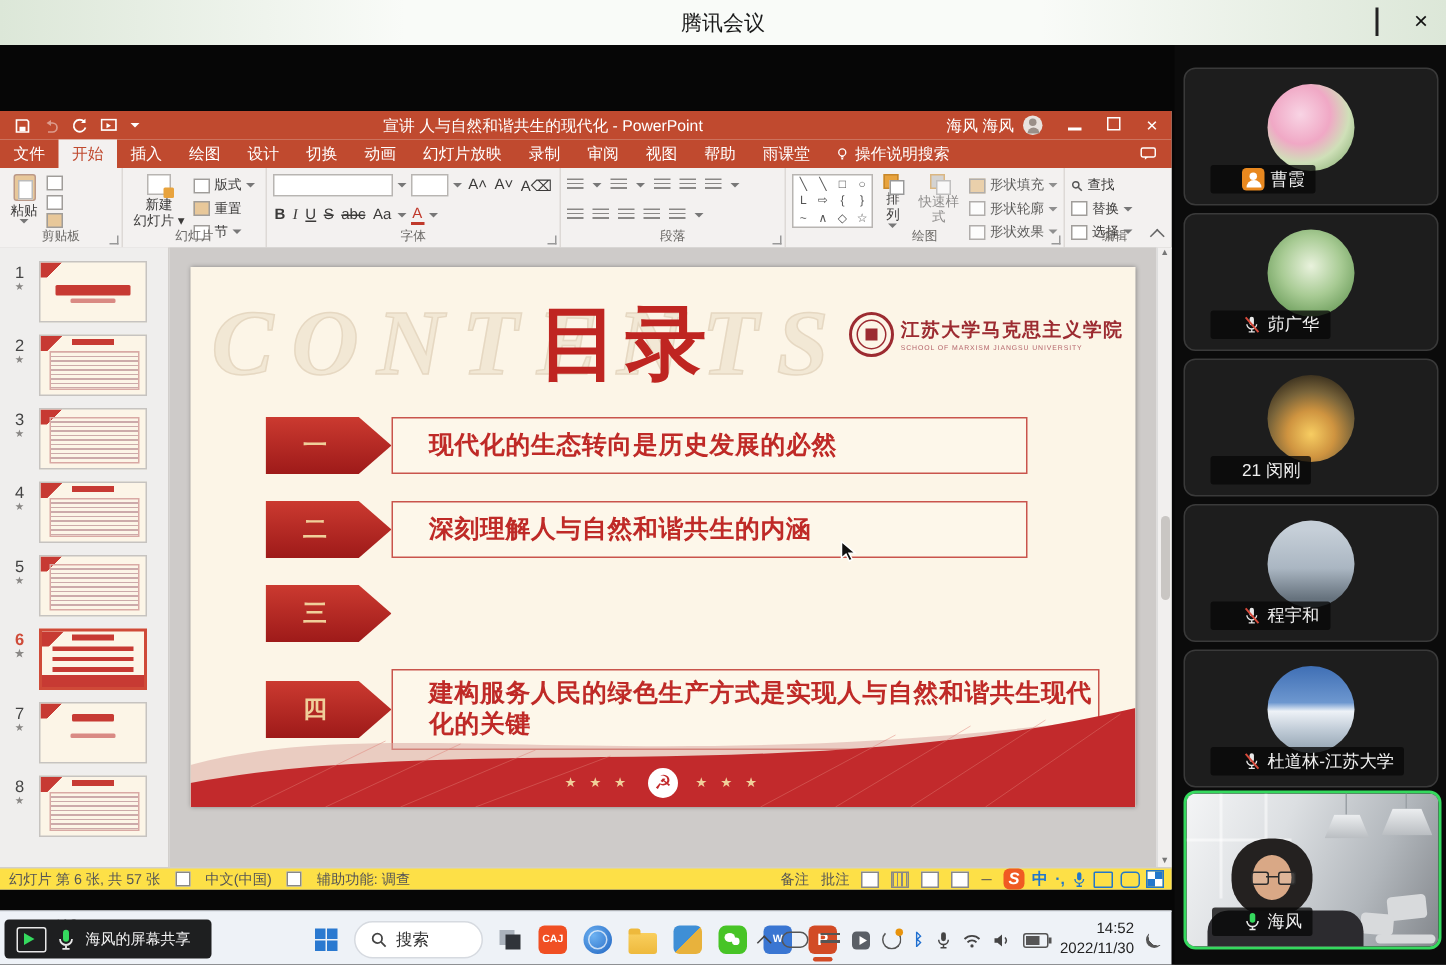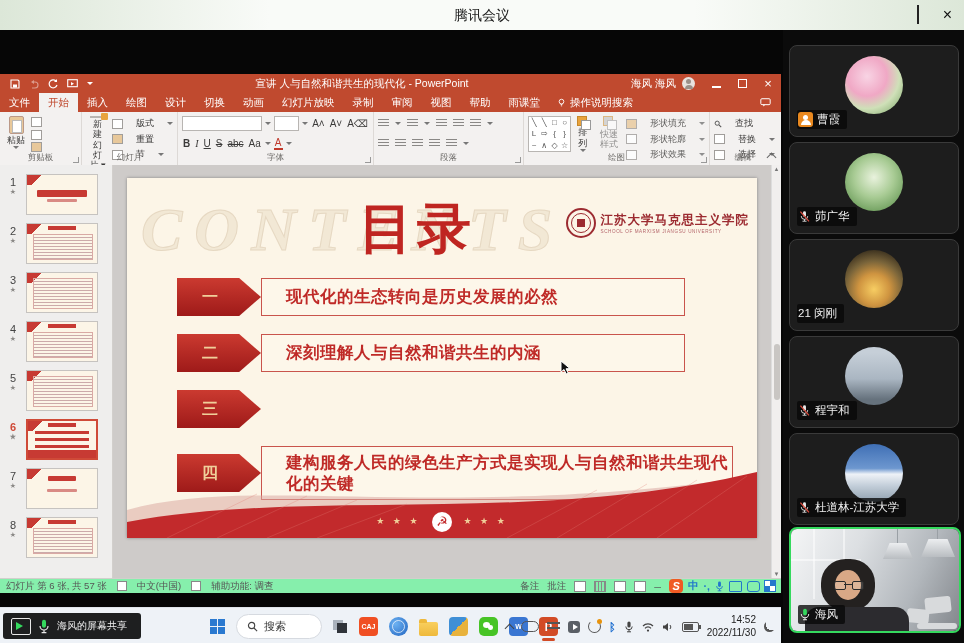--- a/index.html
+++ b/index.html
@@ -59,7 +59,7 @@
   .newslide-ic{width:14px;height:15px;background:#fff;border:1px solid #b8b5b2;position:relative;}
   .newslide-ic:before{content:"";position:absolute;right:-3px;bottom:-3px;width:7px;height:7px;background:#e8a33d;border-radius:1px;}
   .smallcol{display:flex;flex-direction:column;justify-content:flex-start;gap:2.5px;padding-top:2px;}
-  .sbtn{display:flex;align-items:center;gap:13px;font-size:9px;color:#3b3a39;white-space:nowrap;}
+  .sbtn{display:flex;align-items:center;gap:3px;font-size:9px;color:#3b3a39;white-space:nowrap;}
   .mini-ic{display:inline-block;width:9px;height:8px;border:1px solid #a09d9a;background:#fff;}
   .mini-ic.or{background:#e8c89a;}
   .caret{display:inline-block;width:0;height:0;border-left:3px solid transparent;border-right:3px solid transparent;border-top:3.5px solid #777;}

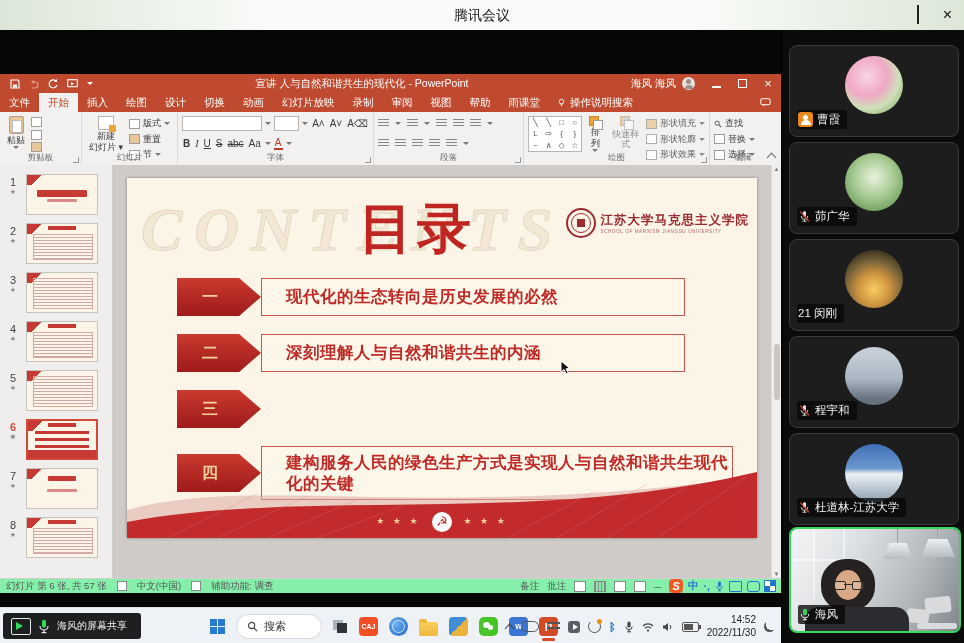--- a/index.html
+++ b/index.html
@@ -215,8 +215,8 @@
   .tile{position:absolute;left:6px;width:168px;height:90px;background:#1d1d1d;
     border:1px solid #3a3a3a;border-radius:8px;overflow:hidden;}
   .tile .av{position:absolute;left:50%;top:10px;transform:translateX(-50%);width:58px;height:58px;border-radius:50%;}
-  .plabel{position:absolute;left:7px;bottom:7px;background:rgba(8,8,8,.78);border-radius:2px;
-    display:flex;align-items:center;gap:4px;padding:2px 7px 2px 1px;color:#f0f0f0;font-size:11.5px;white-space:nowrap;max-width:150px;overflow:hidden;text-align:right;}
+  .plabel{position:absolute;left:17px;bottom:7px;background:rgba(8,8,8,.78);border-radius:2px;
+    display:flex;align-items:center;gap:4px;padding:2px 7px 2px 21px;color:#f0f0f0;font-size:11.5px;white-space:nowrap;max-width:150px;overflow:hidden;text-align:right;}
   .badge-person{width:15px;height:15px;background:#e8881f;border-radius:3px;position:relative;flex:0 0 15px;}
   .badge-person:before{content:"";position:absolute;left:5px;top:2.5px;width:5px;height:5px;border-radius:50%;background:#fff;}
   .badge-person:after{content:"";position:absolute;left:2.5px;top:8px;width:10px;height:5px;border-radius:5px 5px 0 0;background:#fff;}

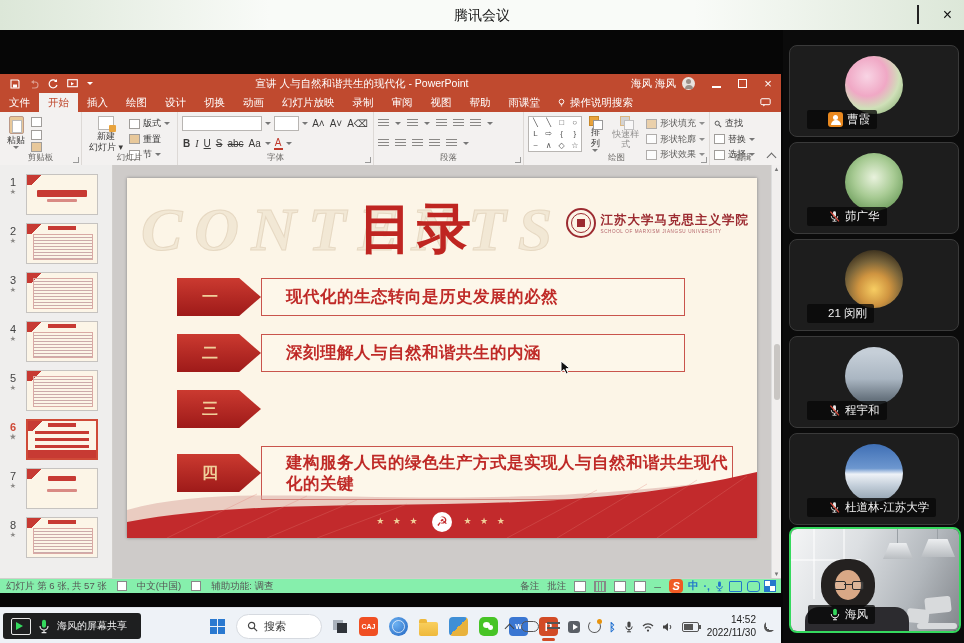--- a/index.html
+++ b/index.html
@@ -143,7 +143,7 @@
   #cursor{left:432px;top:182px;}
 
   
-  #ppt-status{left:0;top:504px;width:781px;height:15px;background:#86efac;border-top:1px solid #d2cfcc;
+  #ppt-status{left:0;top:504px;width:781px;height:15px;background:#fde047;border-top:1px solid #d2cfcc;
     display:flex;align-items:center;font-size:9.5px;color:#555;box-sizing:border-box;padding:0 6px;gap:10px;}
   .sico{display:inline-block;width:8px;height:8px;border:1px solid #888;background:#fff;}
   #ppt-status .right{margin-left:auto;display:flex;align-items:center;gap:8px;}

